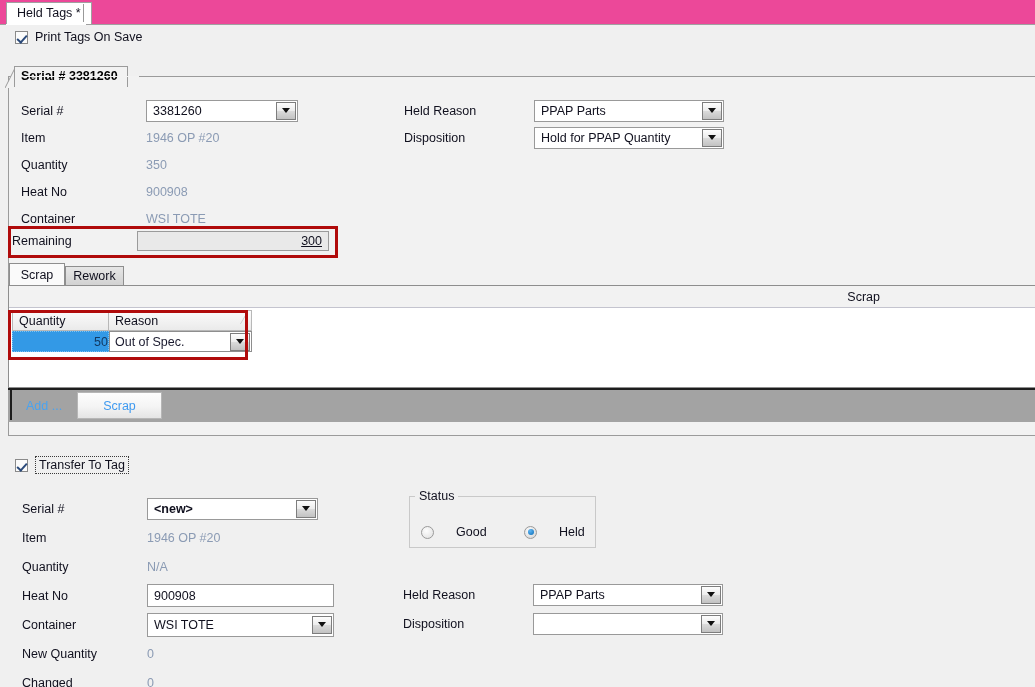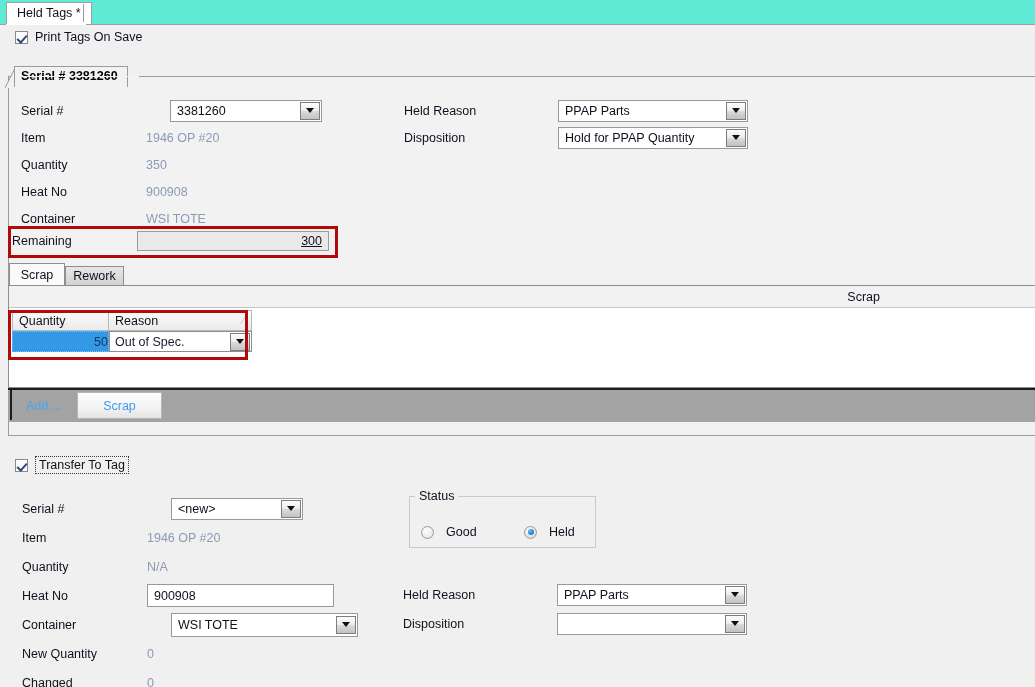--- a/index.html
+++ b/index.html
@@ -19,7 +19,7 @@
   
   .topstrip {
     position: absolute; left: 0; top: 0; width: 1035px; height: 25px;
-    background: #5eead4;
+    background: #ec4899;
   }
   .topstrip .tabline {
     position: absolute; left: 0; bottom: 0; width: 1035px; height: 1px;

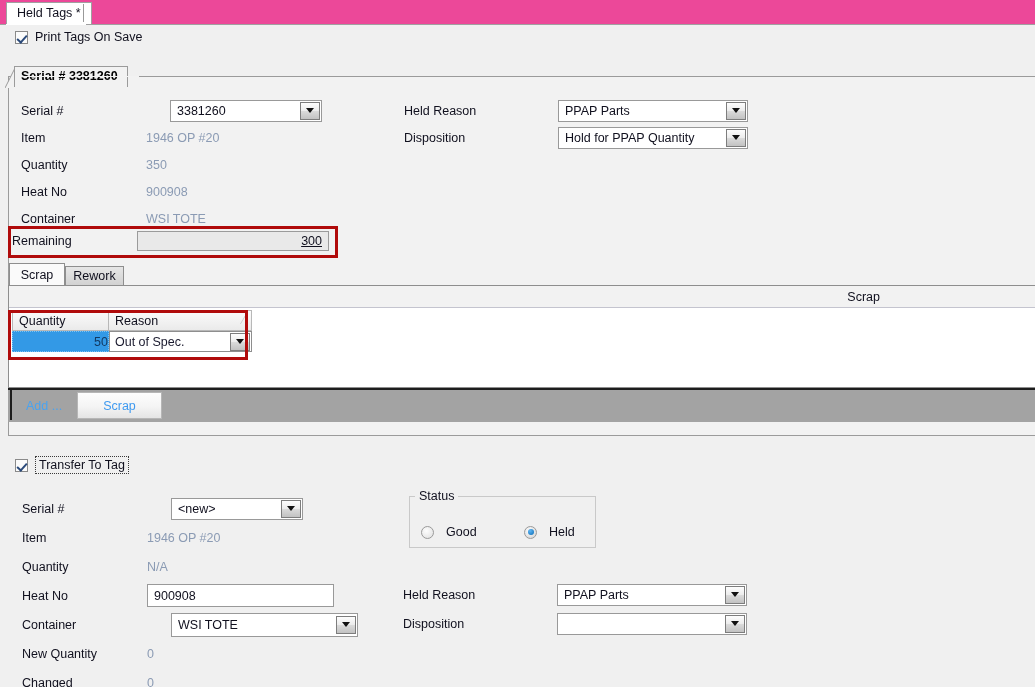--- a/index.html
+++ b/index.html
@@ -117,7 +117,7 @@
     background: #ffffff;
     border: 1px solid #999;
     box-sizing: border-box;
-    display: flex; align-items: center; margin-left: 24px;
+    display: flex; align-items: center;
   }
   .combo .val {
     padding-left: 6px; font-size: 12.5px; color: #10101e;

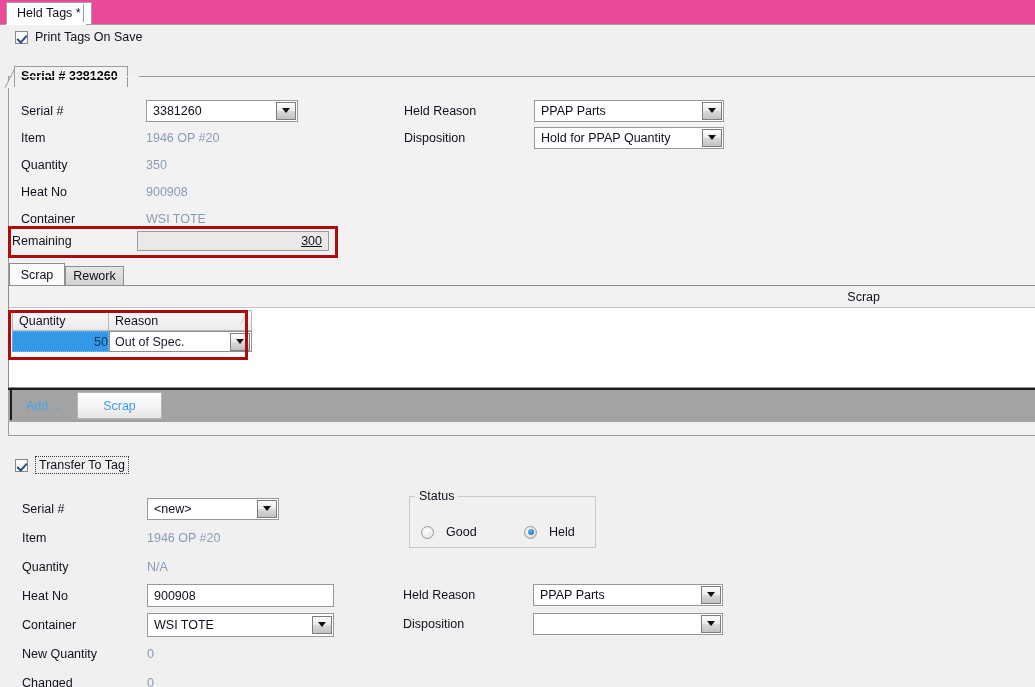--- a/index.html
+++ b/index.html
@@ -462,7 +462,7 @@
 
   <div class="frow">
     <span class="flabel">Serial #</span>
-    <div class="combo" style="width:132px;">
+    <div class="combo" style="width:171px;font-weight:bold;">
       <span class="val">&lt;new&gt;</span>
       <span class="cbtn">
           <i class="tri"></i>

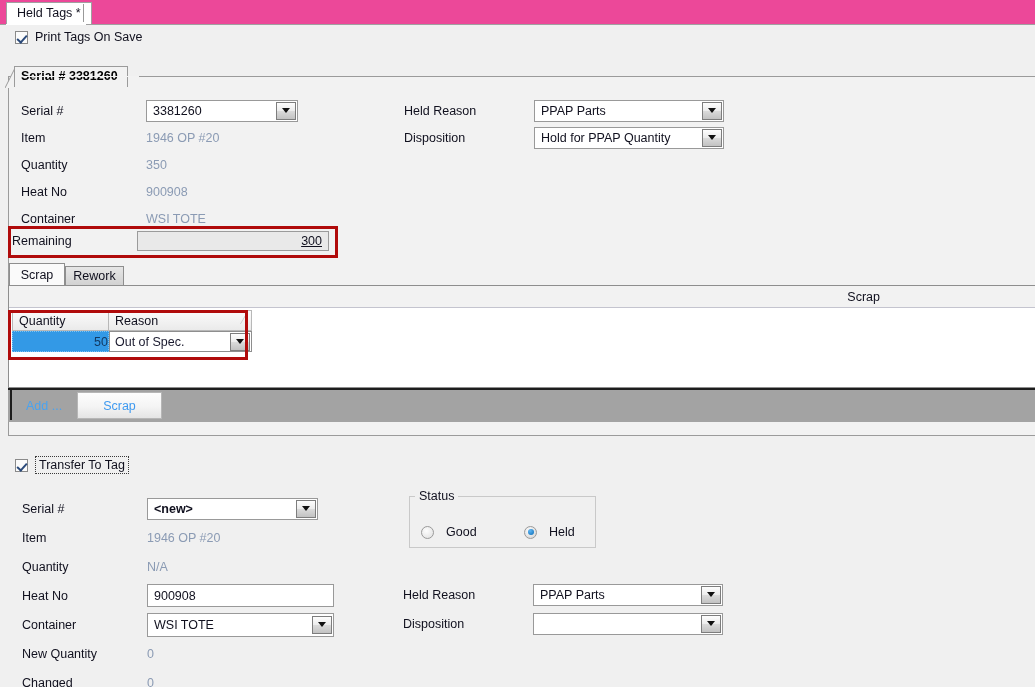--- a/index.html
+++ b/index.html
@@ -321,7 +321,7 @@
     width: 6px; height: 6px; border-radius: 50%;
     background: radial-gradient(circle at 35% 30%, #5fb6f5, #0a6cb4);
   }
-  .radio-label { margin-left: 12px; font-size: 12.5px; color: #10101e; }
+  .radio-label { margin-left: 22px; font-size: 12.5px; color: #10101e; }
 
   .xfer-right { position: absolute; left: 403px; top: 580px; }
   .xfer-right .frow { height: 29px; }

